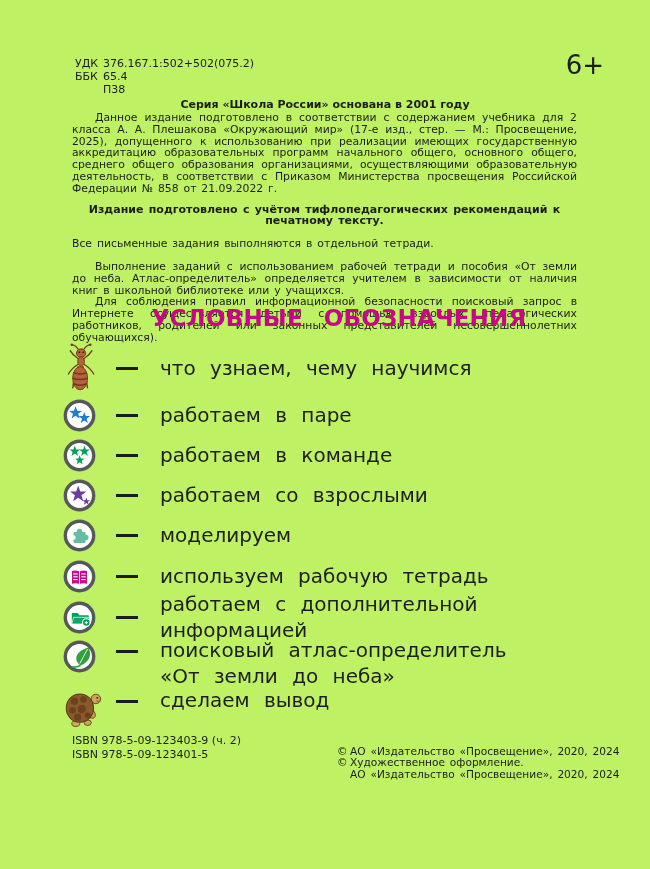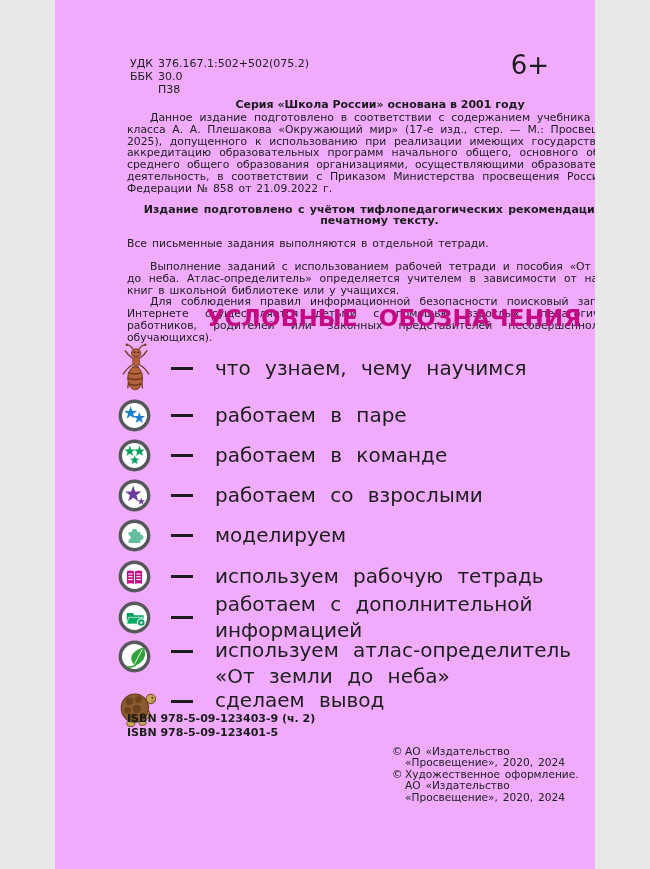--- a/index.html
+++ b/index.html
@@ -4,8 +4,8 @@
 <style>
   html,body { margin:0; padding:0; background:#e8e8e8; }
   .page {
-    position:relative; width:540px; height:869px; margin:0 auto;
-    background:#f0abfc; overflow:hidden;
+    position:relative; width:650px; height:869px; margin:0 auto;
+    background:#bef264; overflow:hidden;
     font-family:"DejaVu Sans","Liberation Sans",sans-serif;
     color:#1c1c1c;
   }

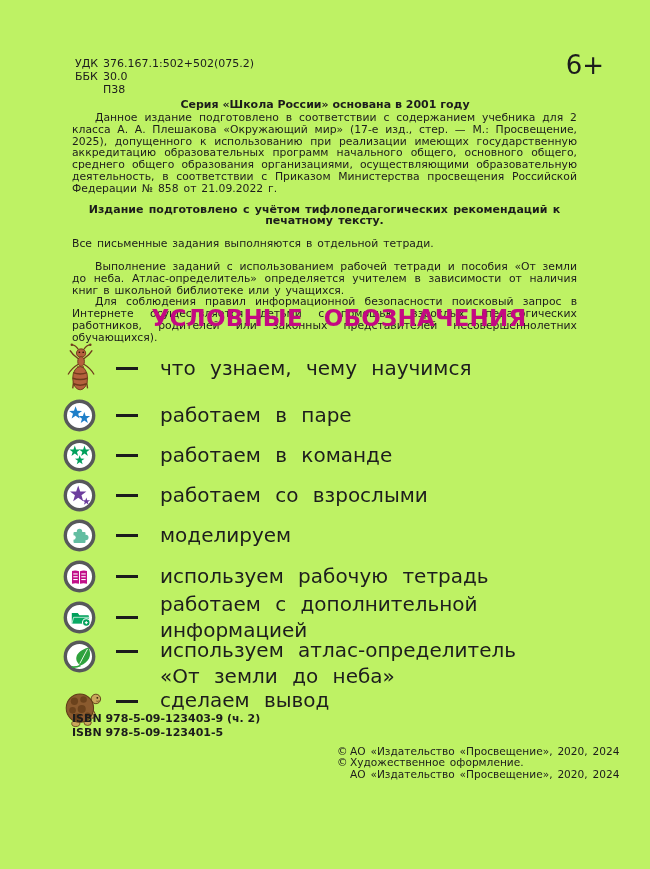--- a/index.html
+++ b/index.html
@@ -58,7 +58,7 @@
     </div>
     <div class="bib-row">
       <span class="bib-label">ББК</span>
-      <span>30.0</span>
+      <span>65.4</span>
     </div>
     <div class="bib-row">
       <span class="bib-label"></span>

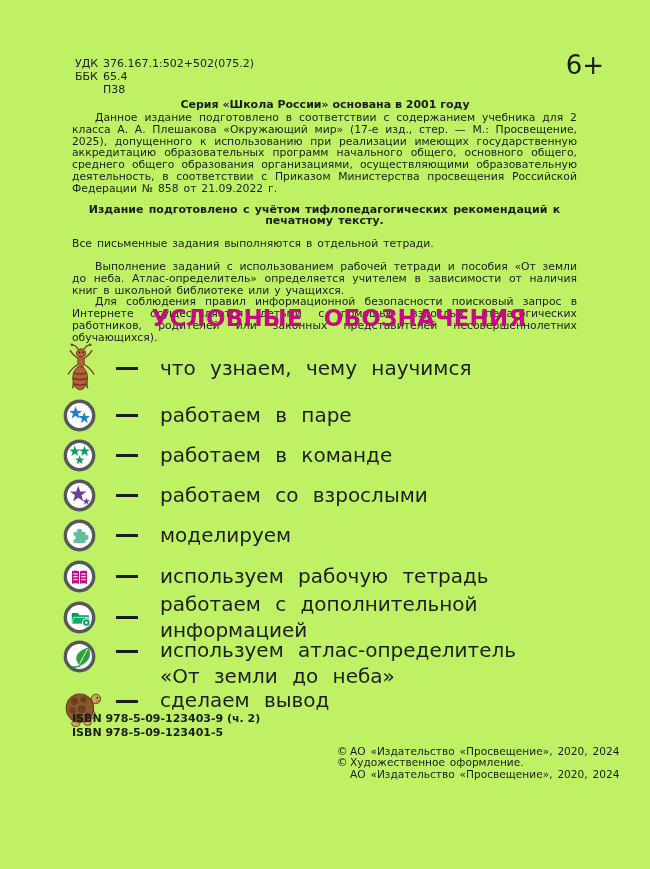--- a/index.html
+++ b/index.html
@@ -200,7 +200,7 @@
       </span>
       <span class="dash"></span>
       <span class="legend-label">
-        <span>используем атлас-определитель</span><br>
+        <span>поисковый атлас-определитель</span><br>
         <span>«От земли до неба»</span>
       </span>
     </div>

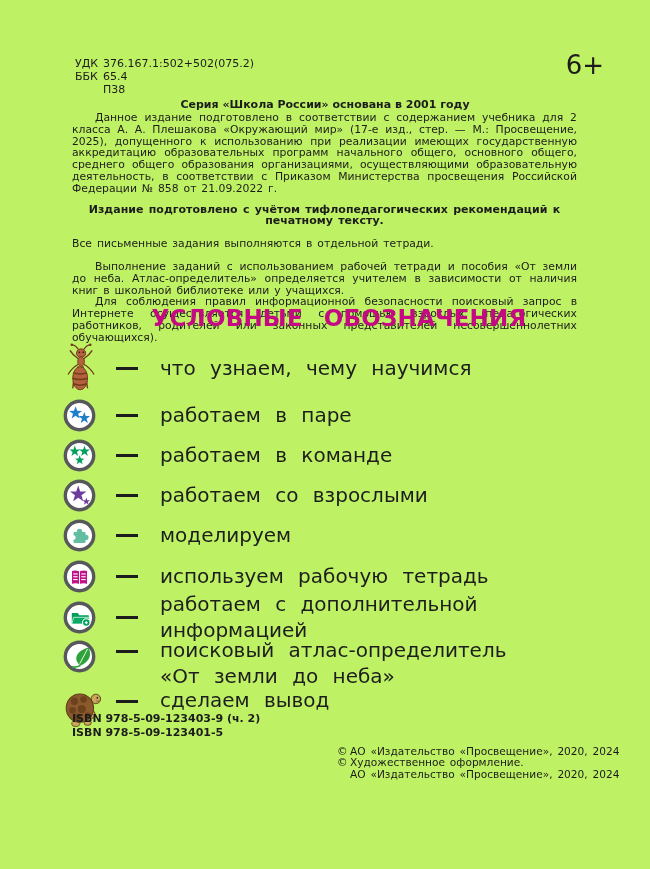--- a/index.html
+++ b/index.html
@@ -39,7 +39,7 @@
   .top-align .icon-cell { margin-top:3px; }
   .top-align .dash { margin-top:13px; }
   
-  .isbn { position:absolute; top:712px; left:72px; font-weight:bold; font-size:11px;
+  .isbn { position:absolute; top:734px; left:72px; font-weight:normal; font-size:11px;
           line-height:13.8px; }
   .copyright { position:absolute; top:746px; left:337px; font-size:10.6px;
                line-height:11.4px; word-spacing:1.5px; }

